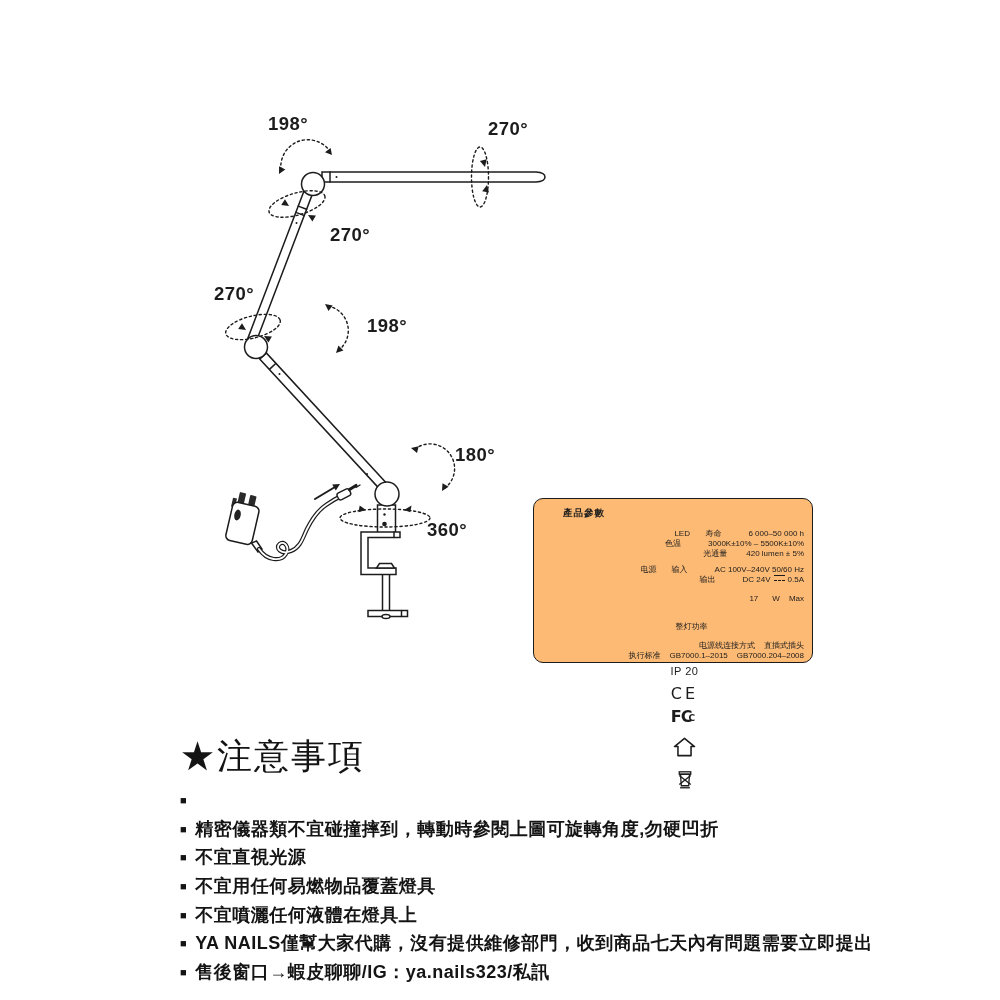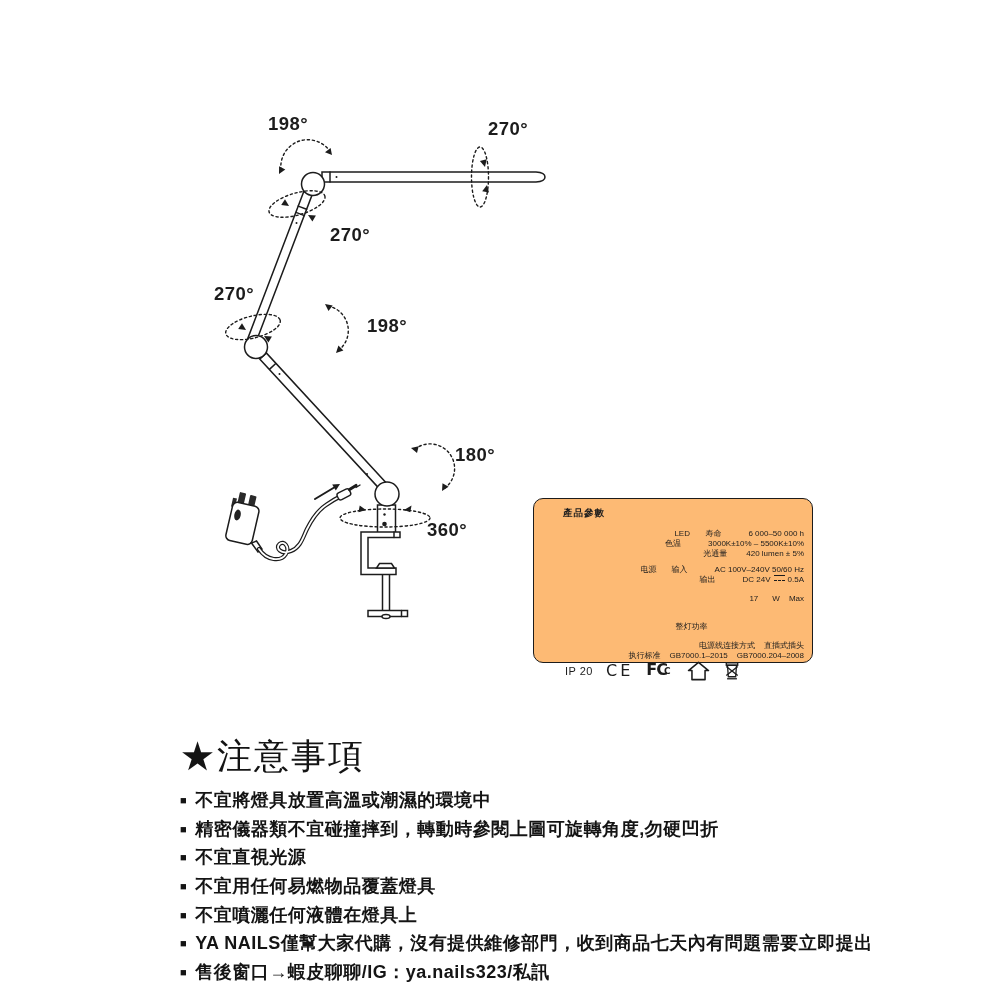--- a/index.html
+++ b/index.html
@@ -26,7 +26,7 @@
   .sl-sp2{display:inline-block;width:9px;}
   .dc-sym{display:inline-block;width:11px;height:4px;border-top:1.5px solid #1c1c1c;
     border-bottom:1.5px dashed #1c1c1c;margin:0 3px 1px 3px;vertical-align:middle;}
-  .sl-icons{display:flex;align-items:center;gap:13px;margin-left:2px;}
+  .sl-icons{display:flex;align-items:center;gap:13px;margin-top:5px;margin-left:2px;flex-direction:column;}
   .ip{font-size:11px;letter-spacing:0.5px;}
   .ce{font-size:16px;font-weight:400;letter-spacing:3px;font-family:"DejaVu Sans",sans-serif;}
   .fcc{font-size:16px;font-weight:800;position:relative;letter-spacing:-1px;font-family:"DejaVu Sans",sans-serif;}

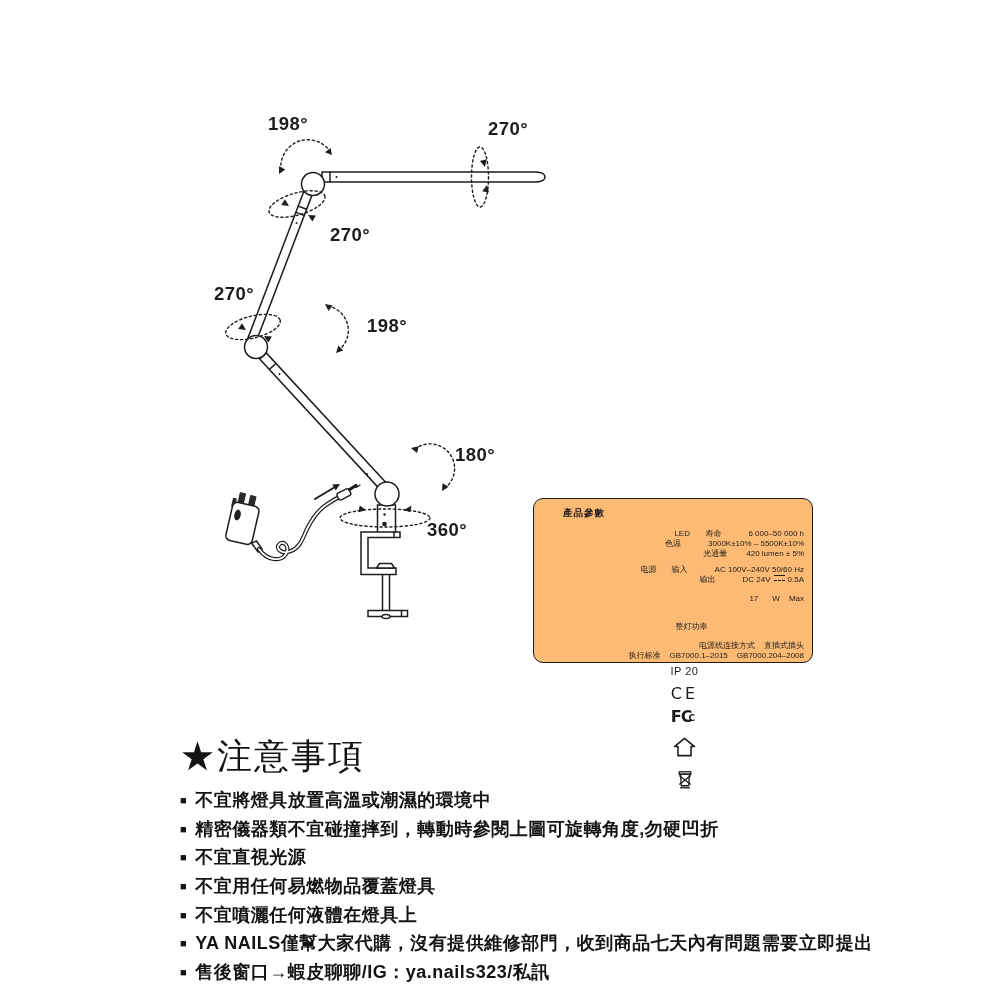--- a/index.html
+++ b/index.html
@@ -234,7 +234,6 @@
     <div class="note-rows">
       <div class="note-row">
         <span class="note-bullet">■</span>
-        <span>不宜將燈具放置高溫或潮濕的環境中</span>
       </div>
       <div class="note-row">
         <span class="note-bullet">■</span>

